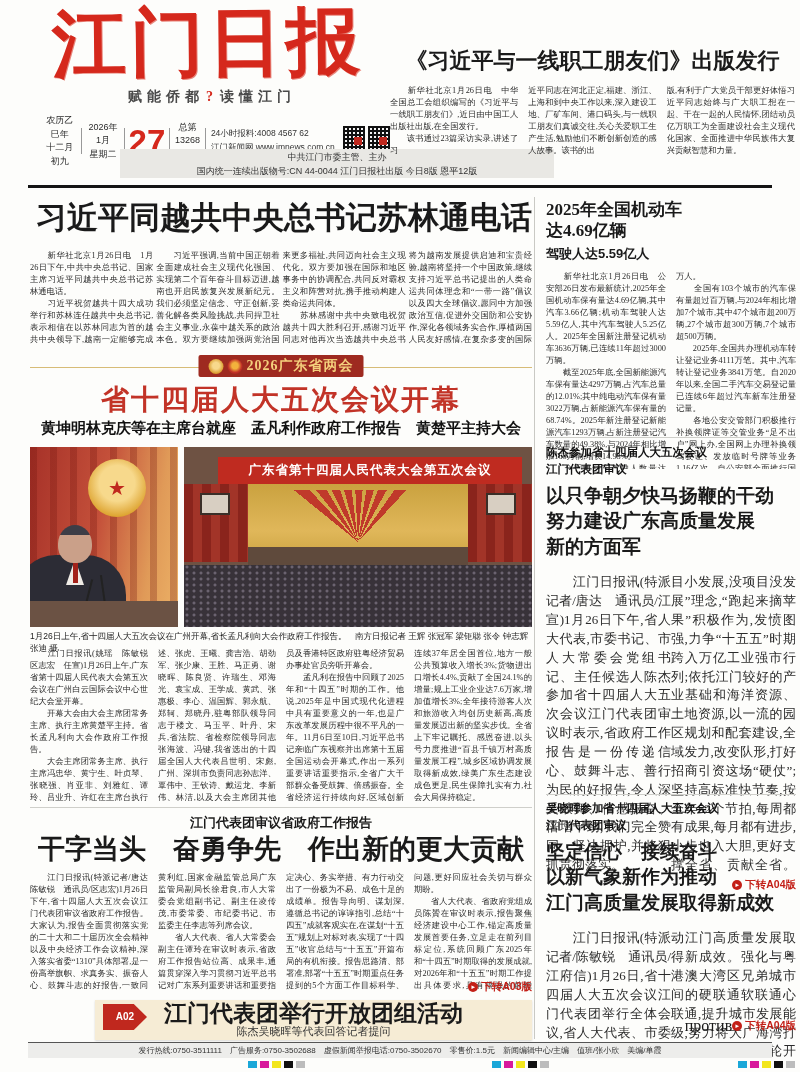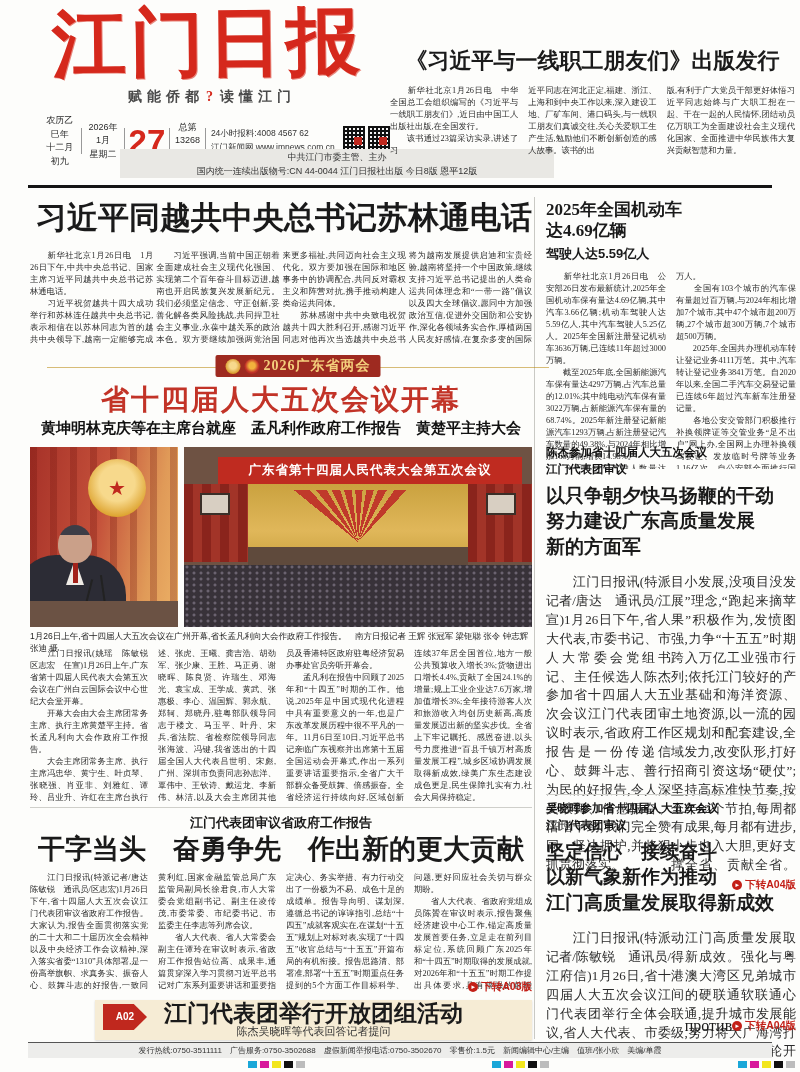--- a/index.html
+++ b/index.html
@@ -66,7 +66,7 @@
   .wuxh .rbody{height:128px;}
 
   
-  .badge-row{left:47px;top:355px;width:502px;height:24px;}
+  .badge-row{left:30px;top:355px;width:502px;height:24px;}
   .badge-line{position:absolute;left:0;top:12px;width:100%;height:1px;background:#b8860b;opacity:.55;}
   .badge{position:absolute;left:50%;transform:translateX(-50%);top:0;background:#9e2a20;
          color:#f4cf7c;font-size:14px;font-weight:900;padding:2px 10px;letter-spacing:1px;

